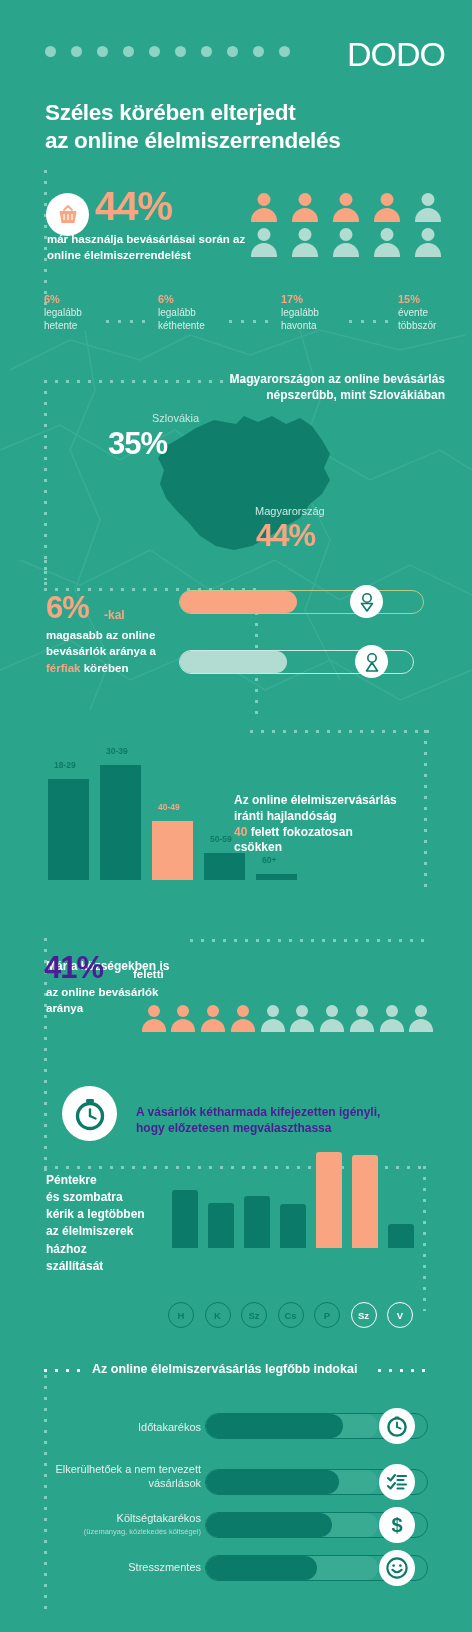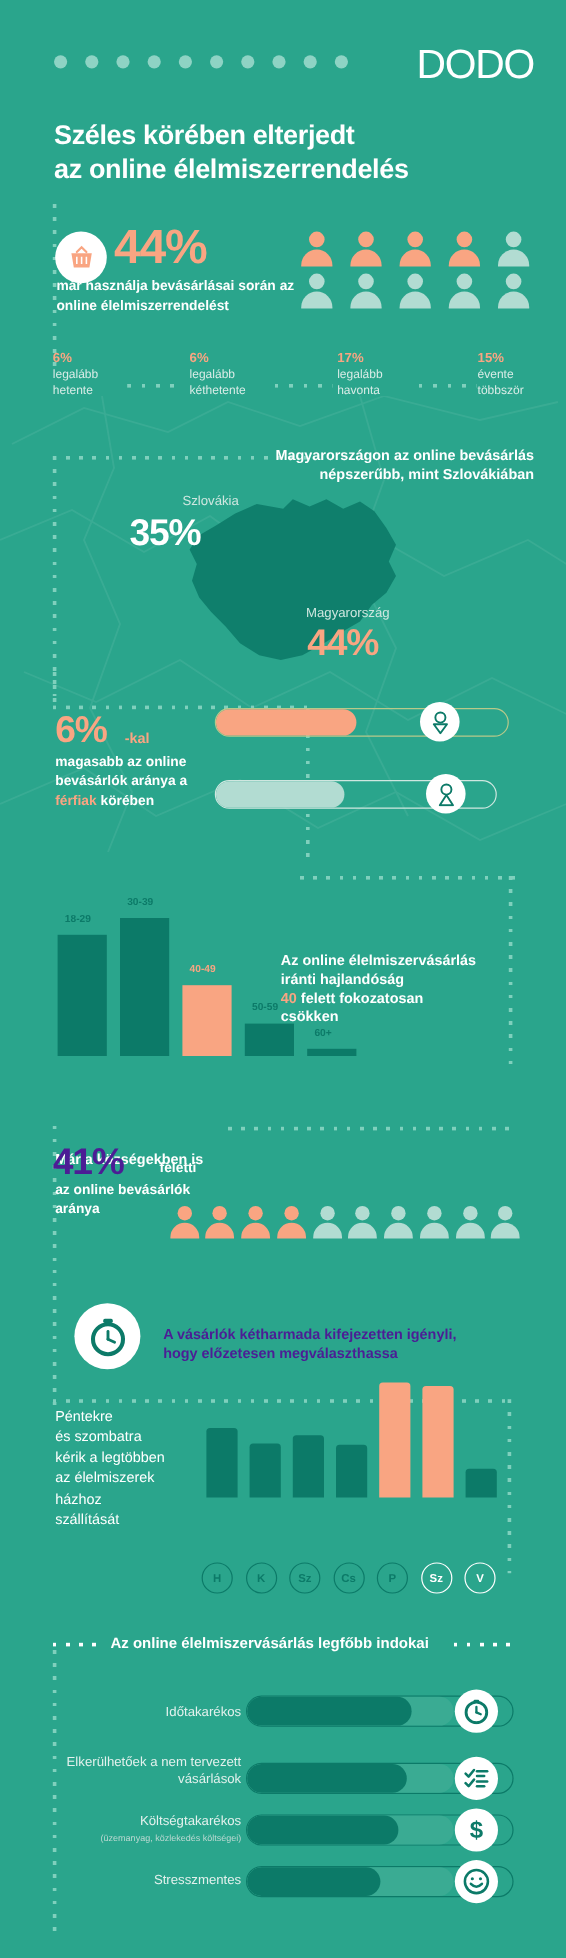--- a/index.html
+++ b/index.html
@@ -373,7 +373,7 @@
     left: 46px; top: 1172px;
     width: 145px;
     font-size: 12px;
-    font-weight: normal;
+    font-weight: bold;
     color: #ffffff;
     line-height: 1.43;
   }

